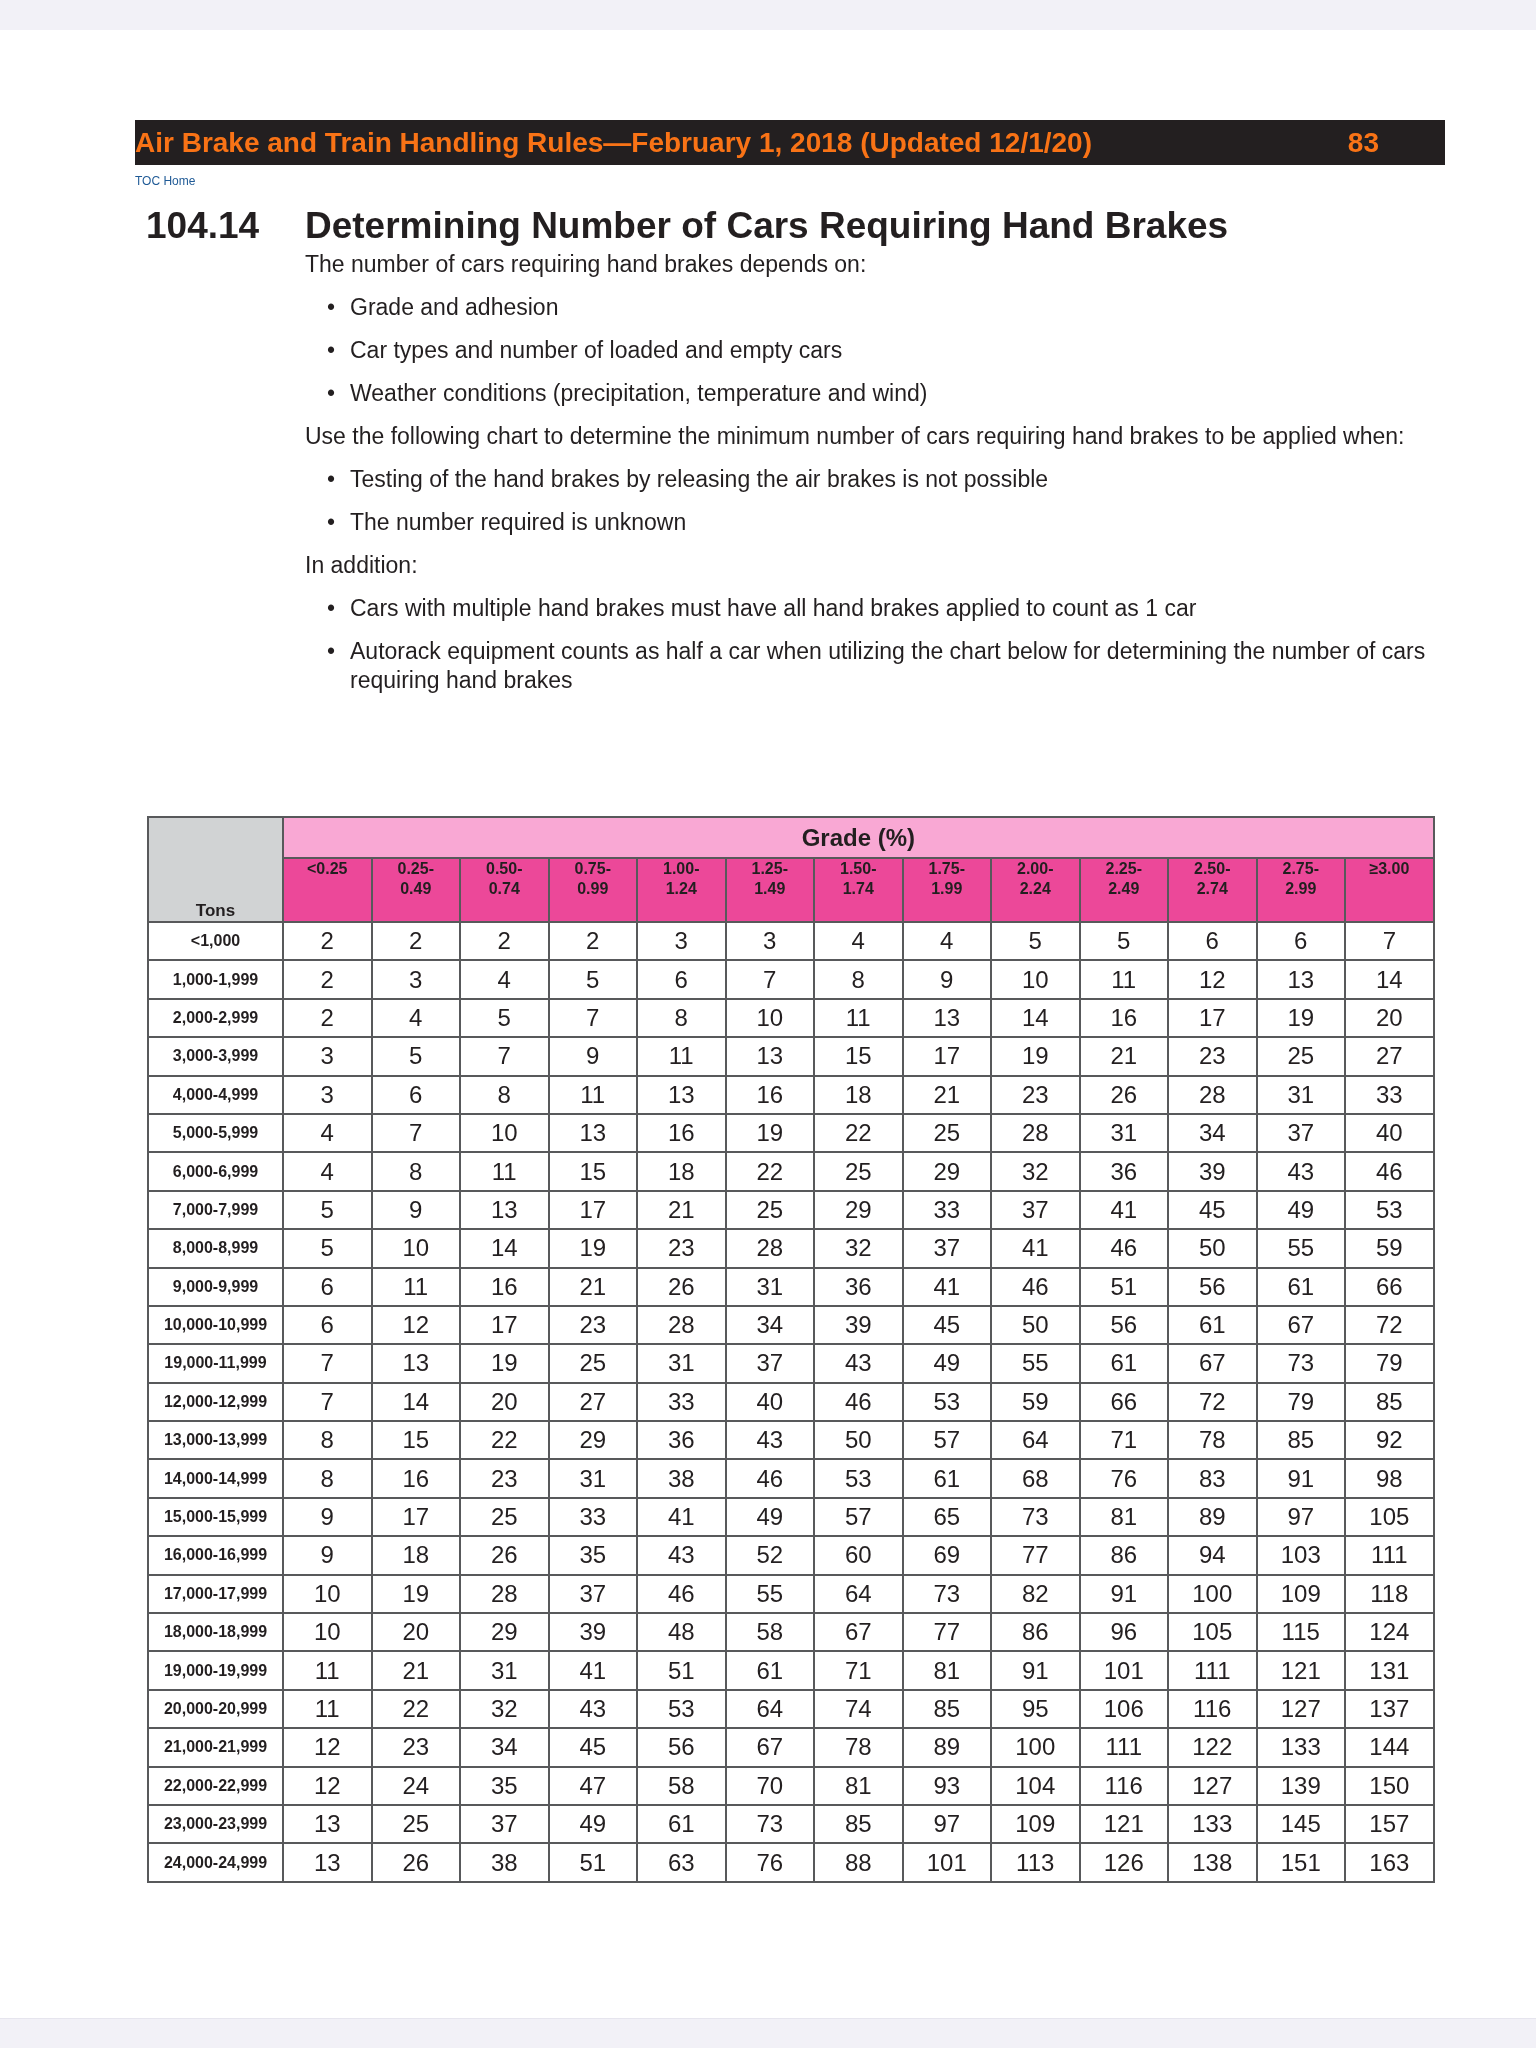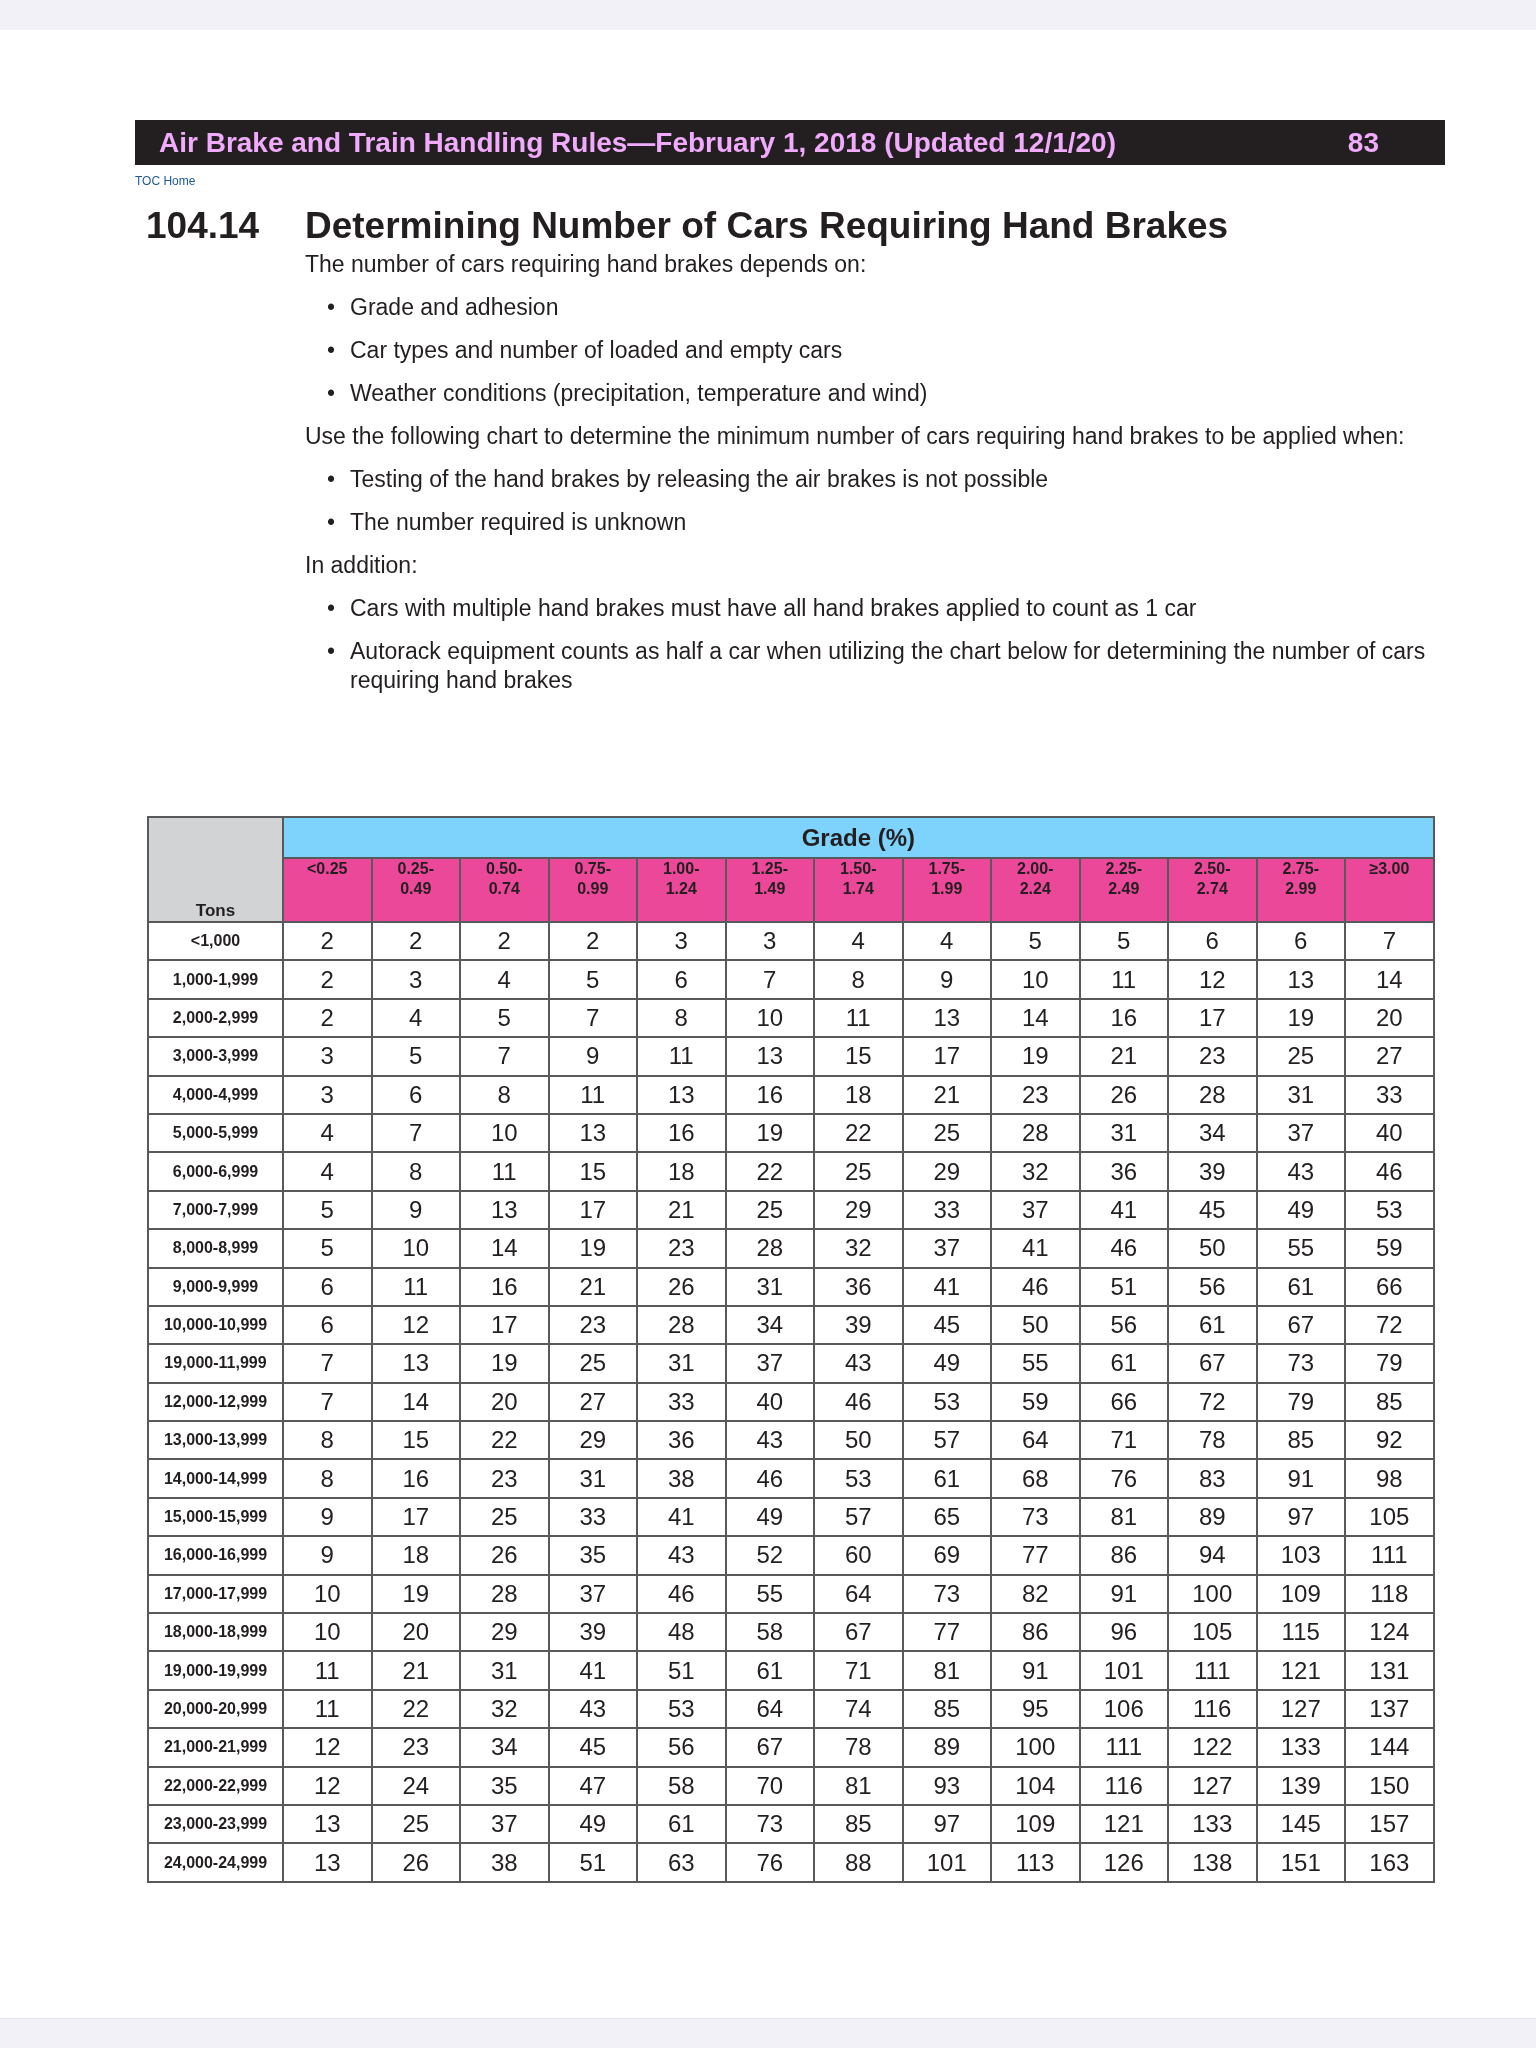--- a/index.html
+++ b/index.html
@@ -14,9 +14,9 @@
 
   .header-bar {
     position: absolute; left: 135px; top: 120px; width: 1310px; height: 45px;
-    background: #231f20; color: #f0abfc;
+    background: #231f20; color: #f97316;
     font-weight: bold; font-size: 28px; line-height: 45px;
-    box-sizing: border-box; padding-left: 24px;
+    box-sizing: border-box; padding-left: 0;
   }
   .header-bar .page-num { position: absolute; right: 66px; top: 0; }
 

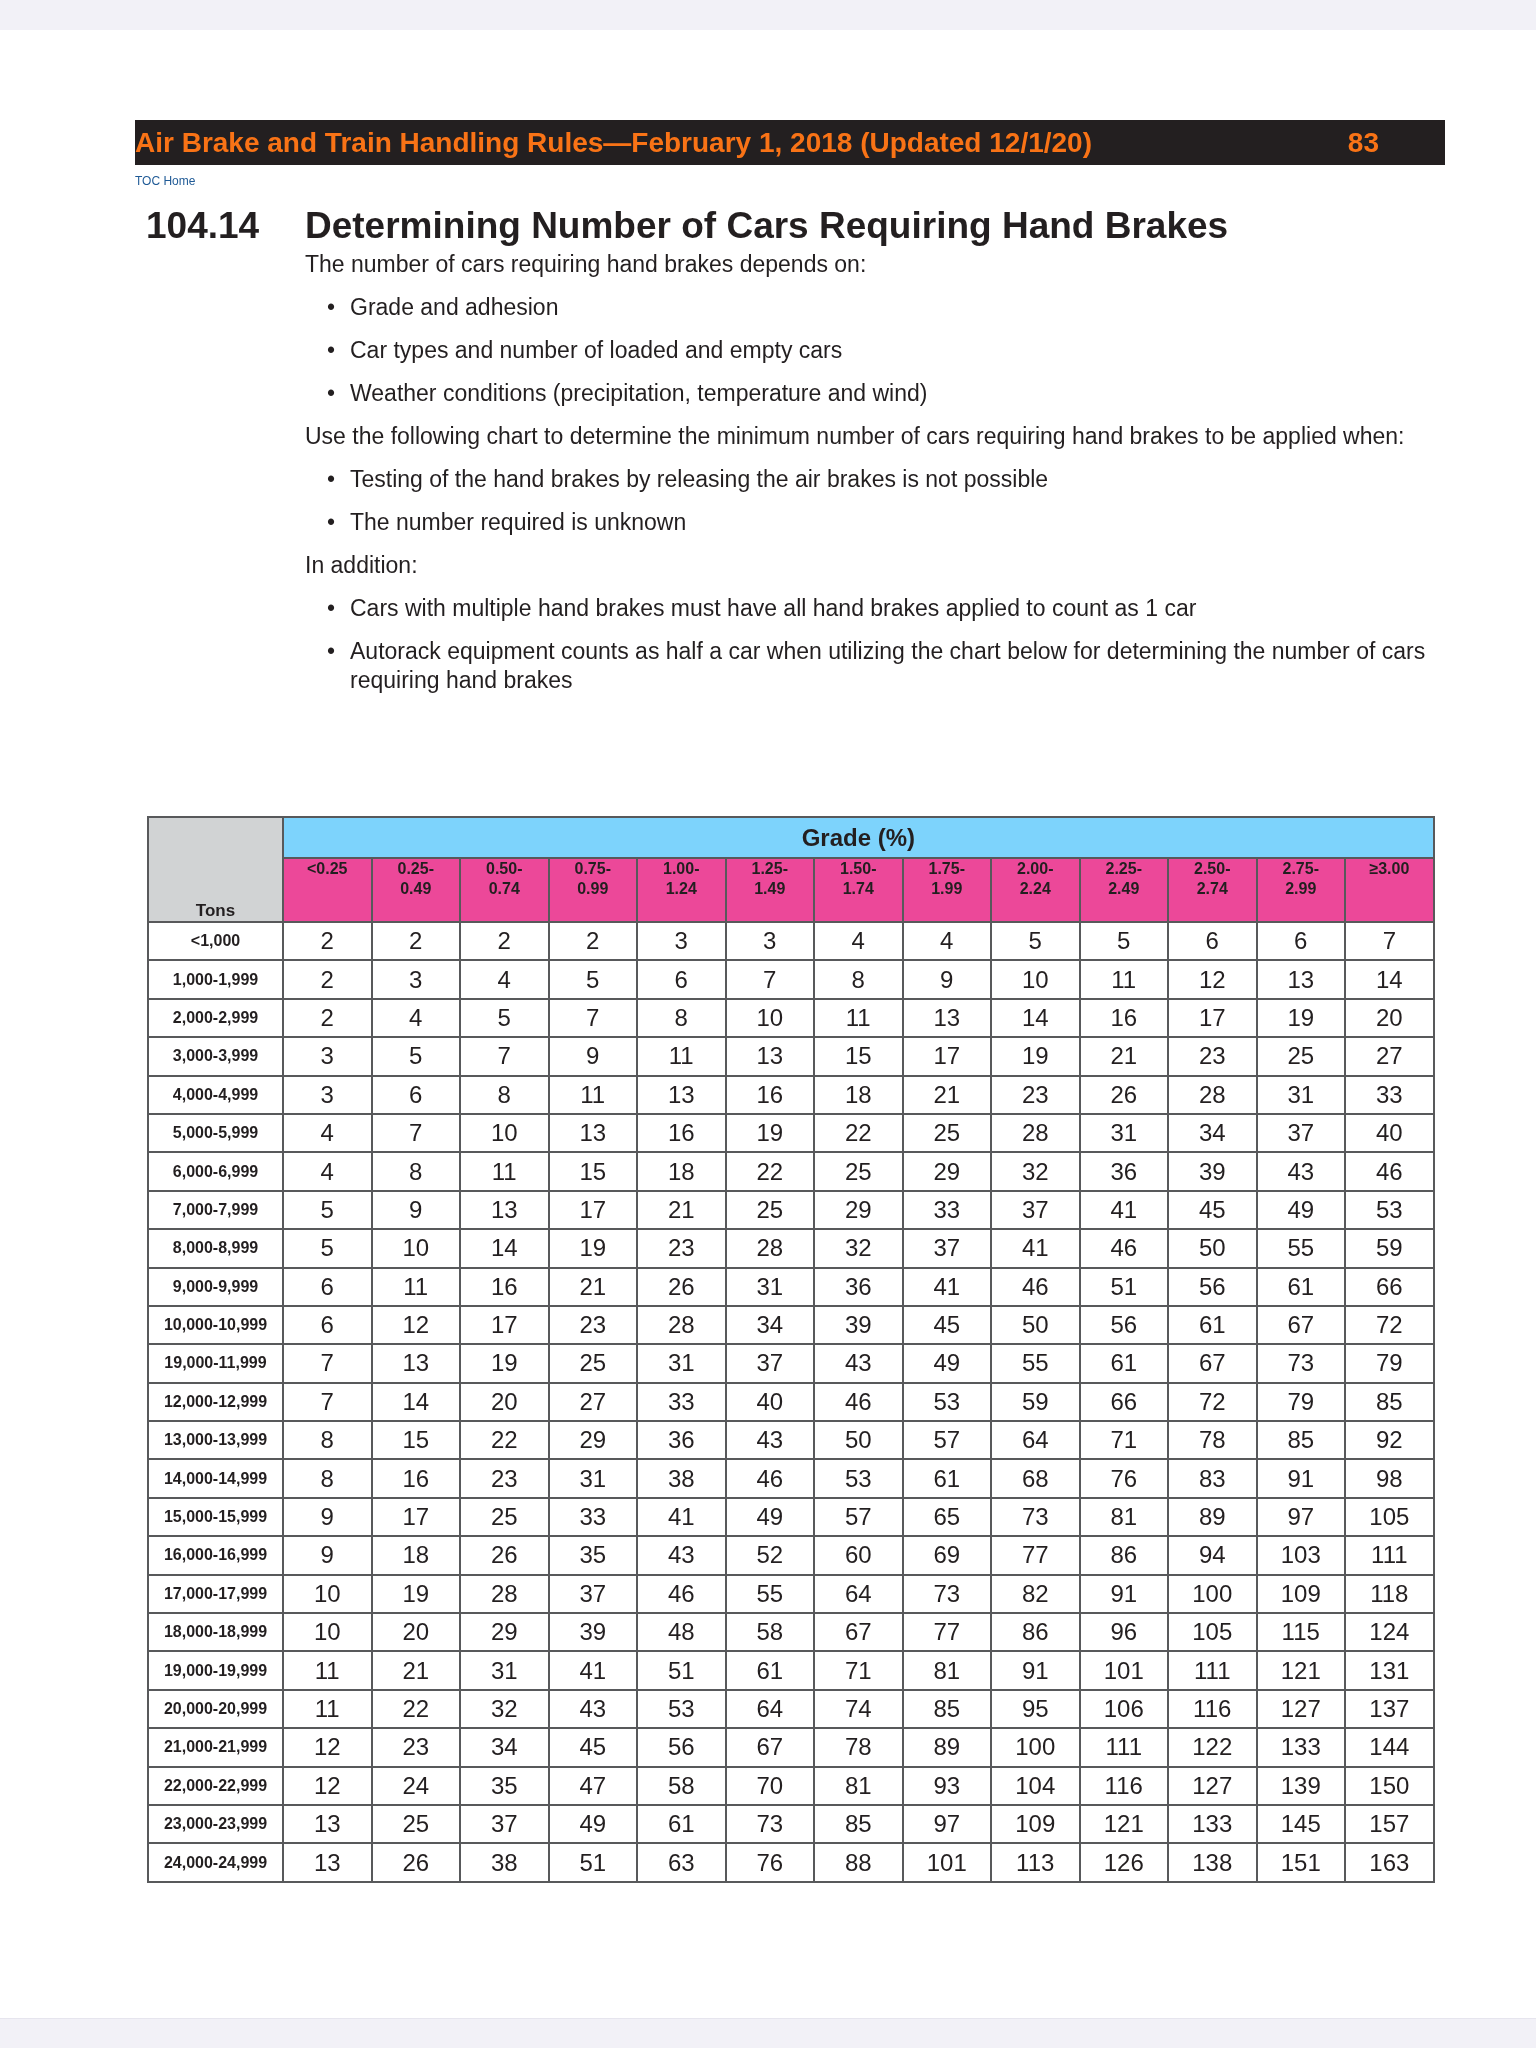--- a/index.html
+++ b/index.html
@@ -48,7 +48,7 @@
   }
   table.chart col.tons { width: 135px; }
   table.chart col.grade { width: 88.5px; }
-  th.grade-head { background: #7dd3fc; height: 39px; font-size: 24px; font-weight: bold; line-height: 39px; }
+  th.grade-head { background: #f9a8d4; height: 39px; font-size: 24px; font-weight: bold; line-height: 39px; }
   th.tons-head { background: #d1d3d4; font-size: 17px; font-weight: bold; vertical-align: bottom; padding-bottom: 4px; }
   th.col-head { background: #ec4899; height: 64px; font-size: 16px; font-weight: bold; line-height: 20px; vertical-align: top; padding-top: 6px; }
   td.row-label { font-size: 16px; font-weight: bold; height: 38.4px; line-height: 34px; }

